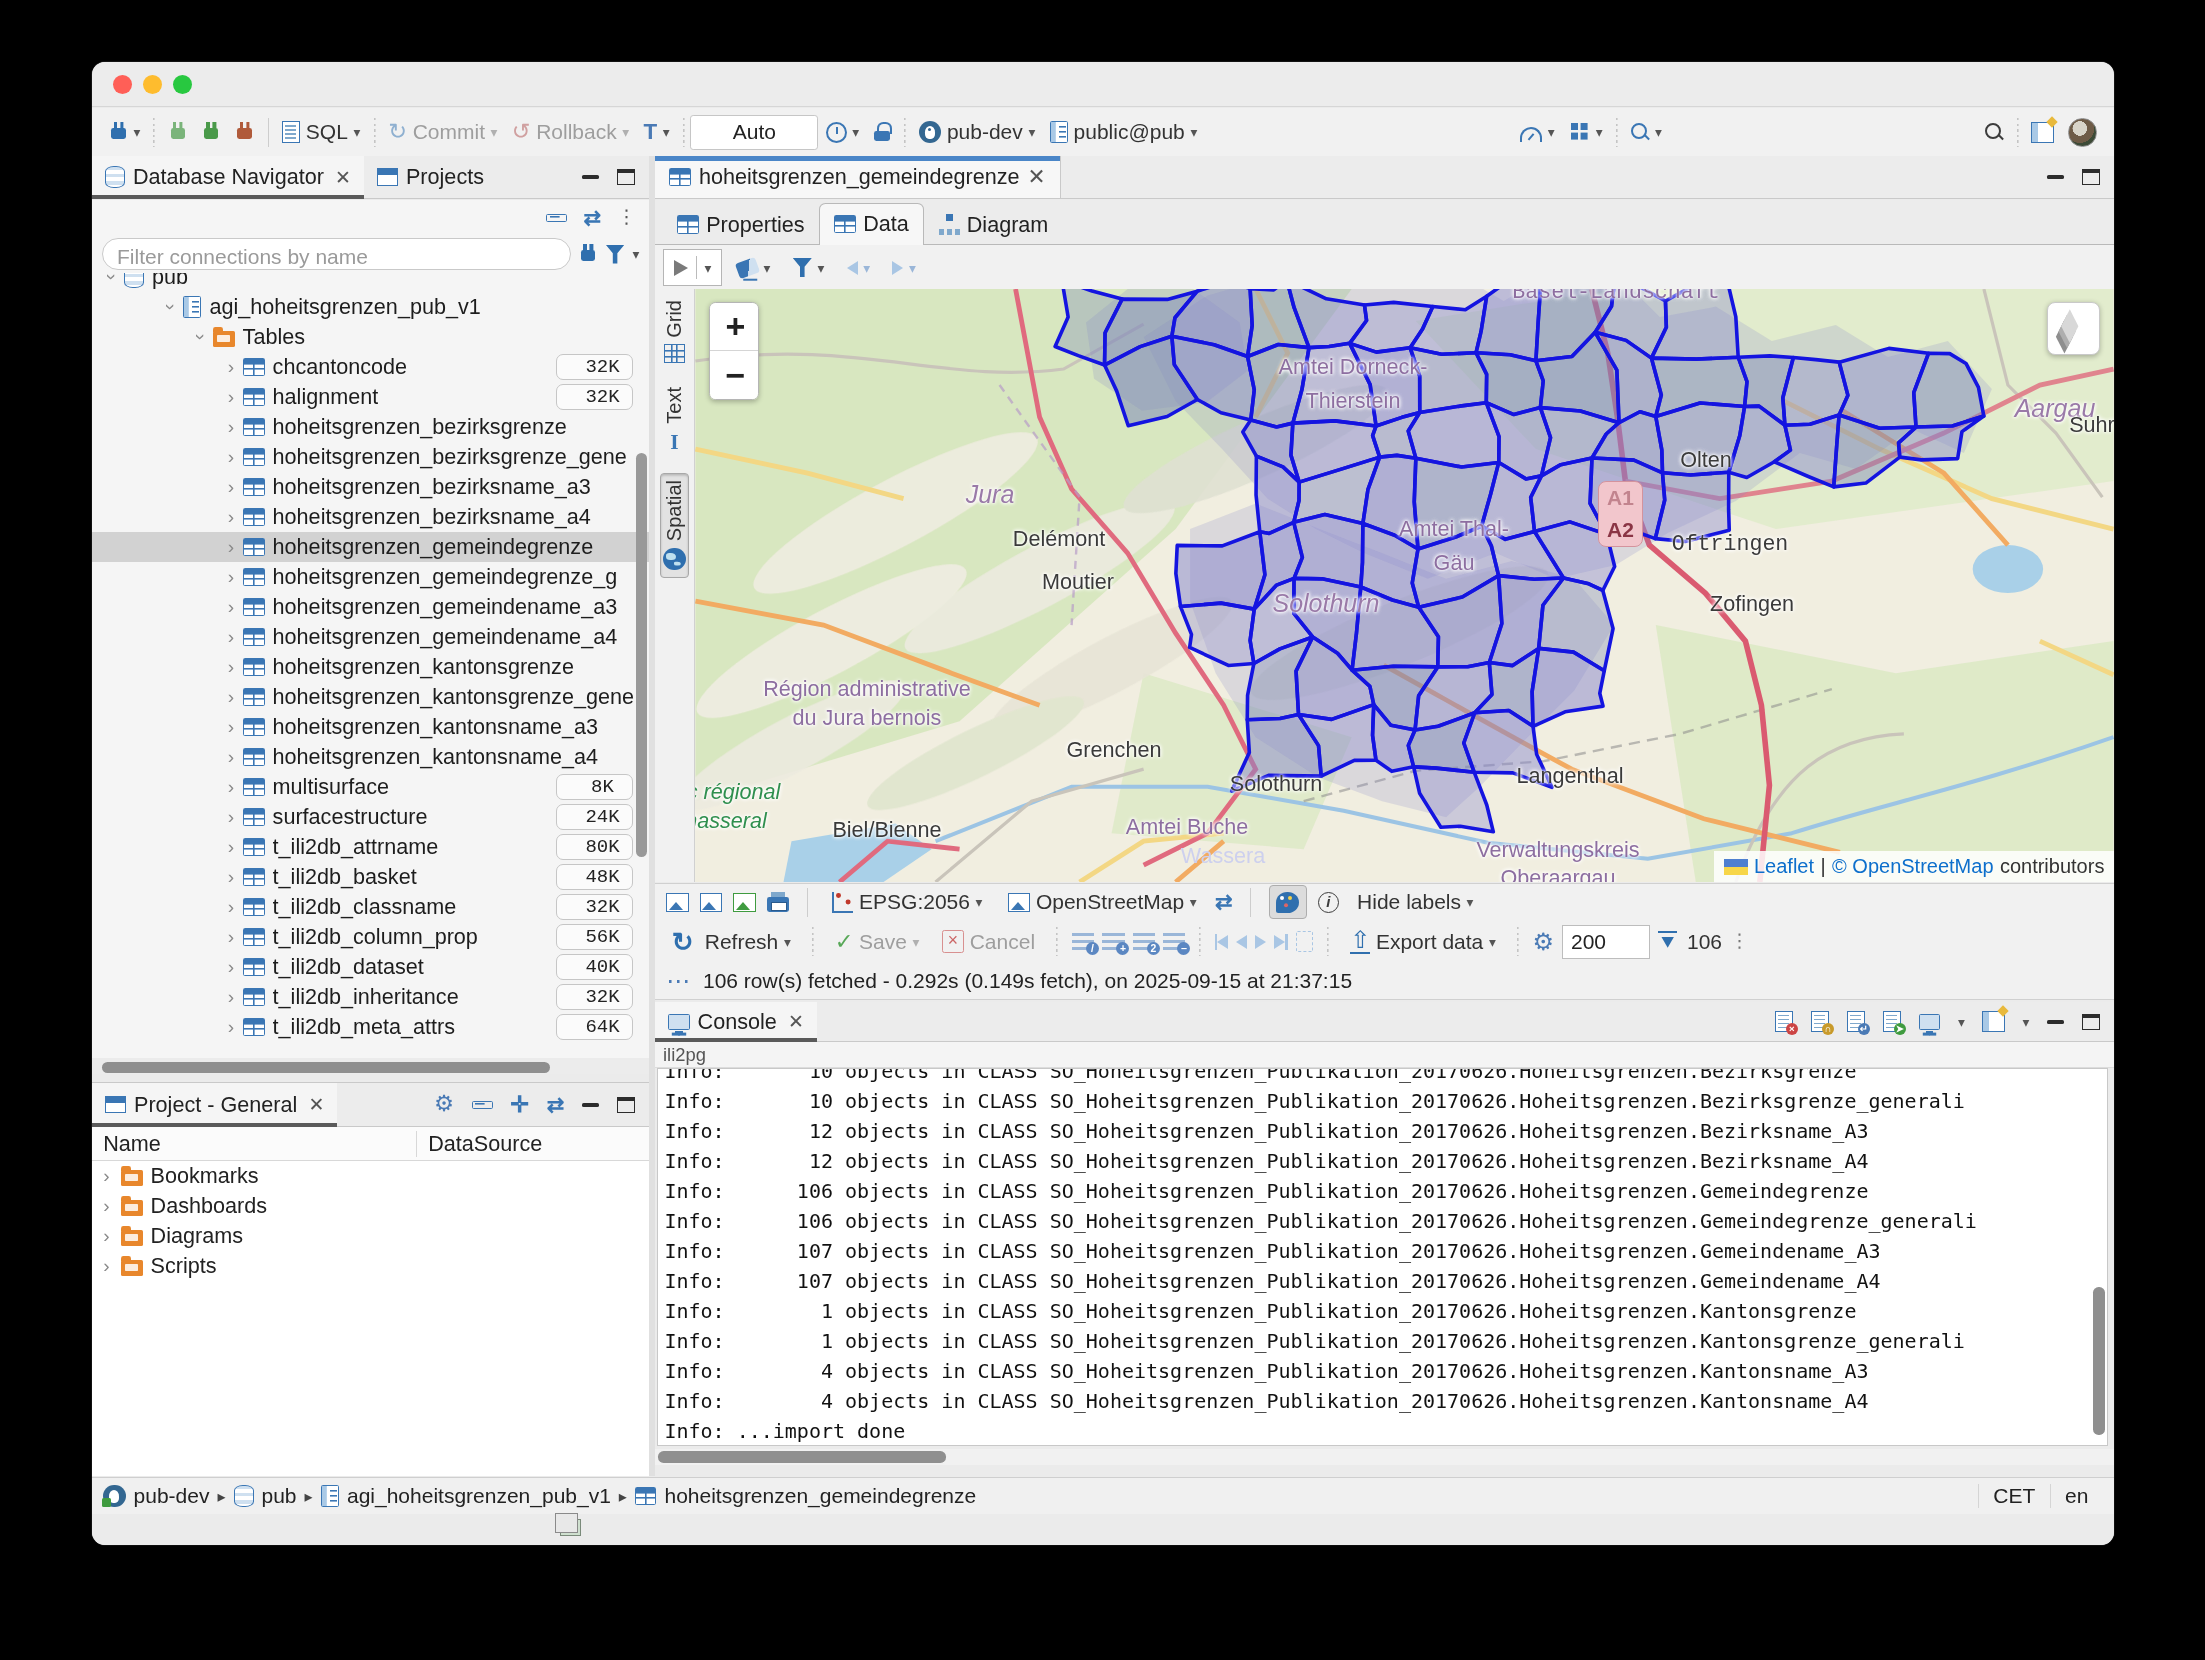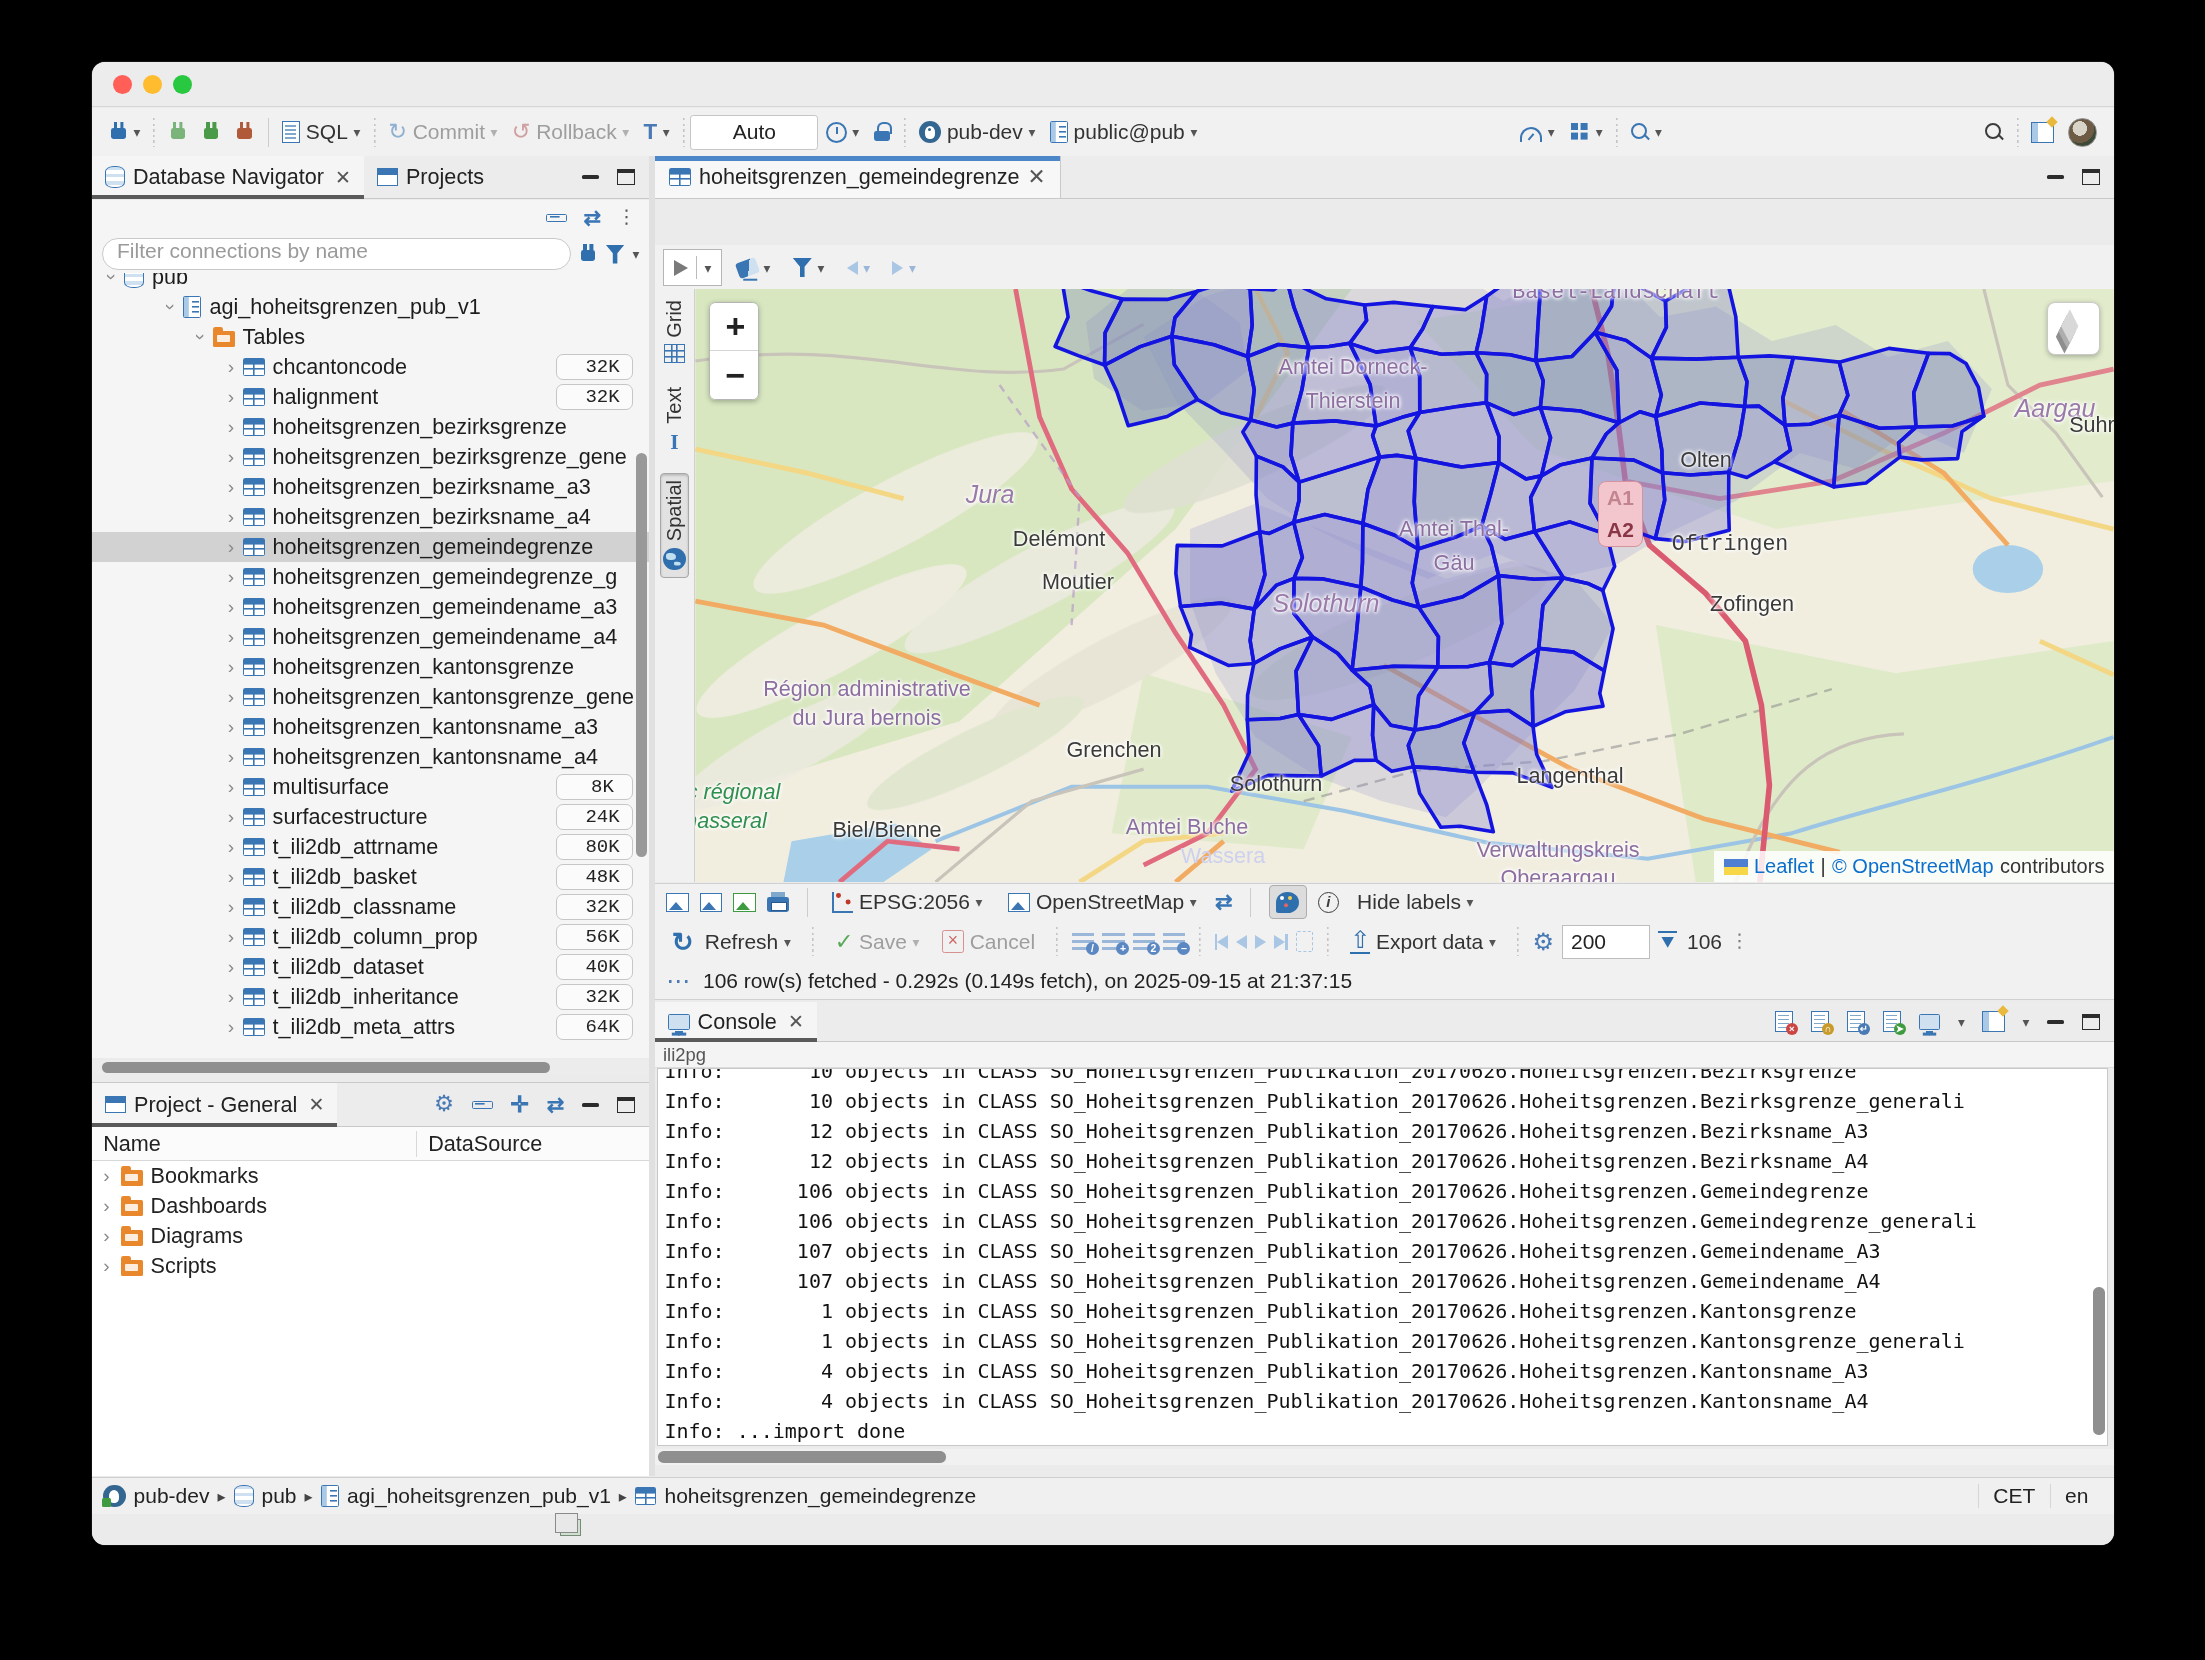--- a/index.html
+++ b/index.html
@@ -552,6 +552,20 @@
       <span class="win-min"></span>
       <span class="win-max"></span>
     </span>
+  </div>
+  <div class="abs ed-subtabs">
+    <span class="stab">
+        <span class="ic ic-table"></span>
+        <span>Properties</span>
+      </span>
+    <span class="stab active">
+        <span class="ic ic-table"></span>
+        <span>Data</span>
+      </span>
+    <span class="stab">
+        <span class="ic ic-diagram"></span>
+        <span>Diagram</span>
+      </span>
   </div>
 
   <div class="abs ed-filterbar">

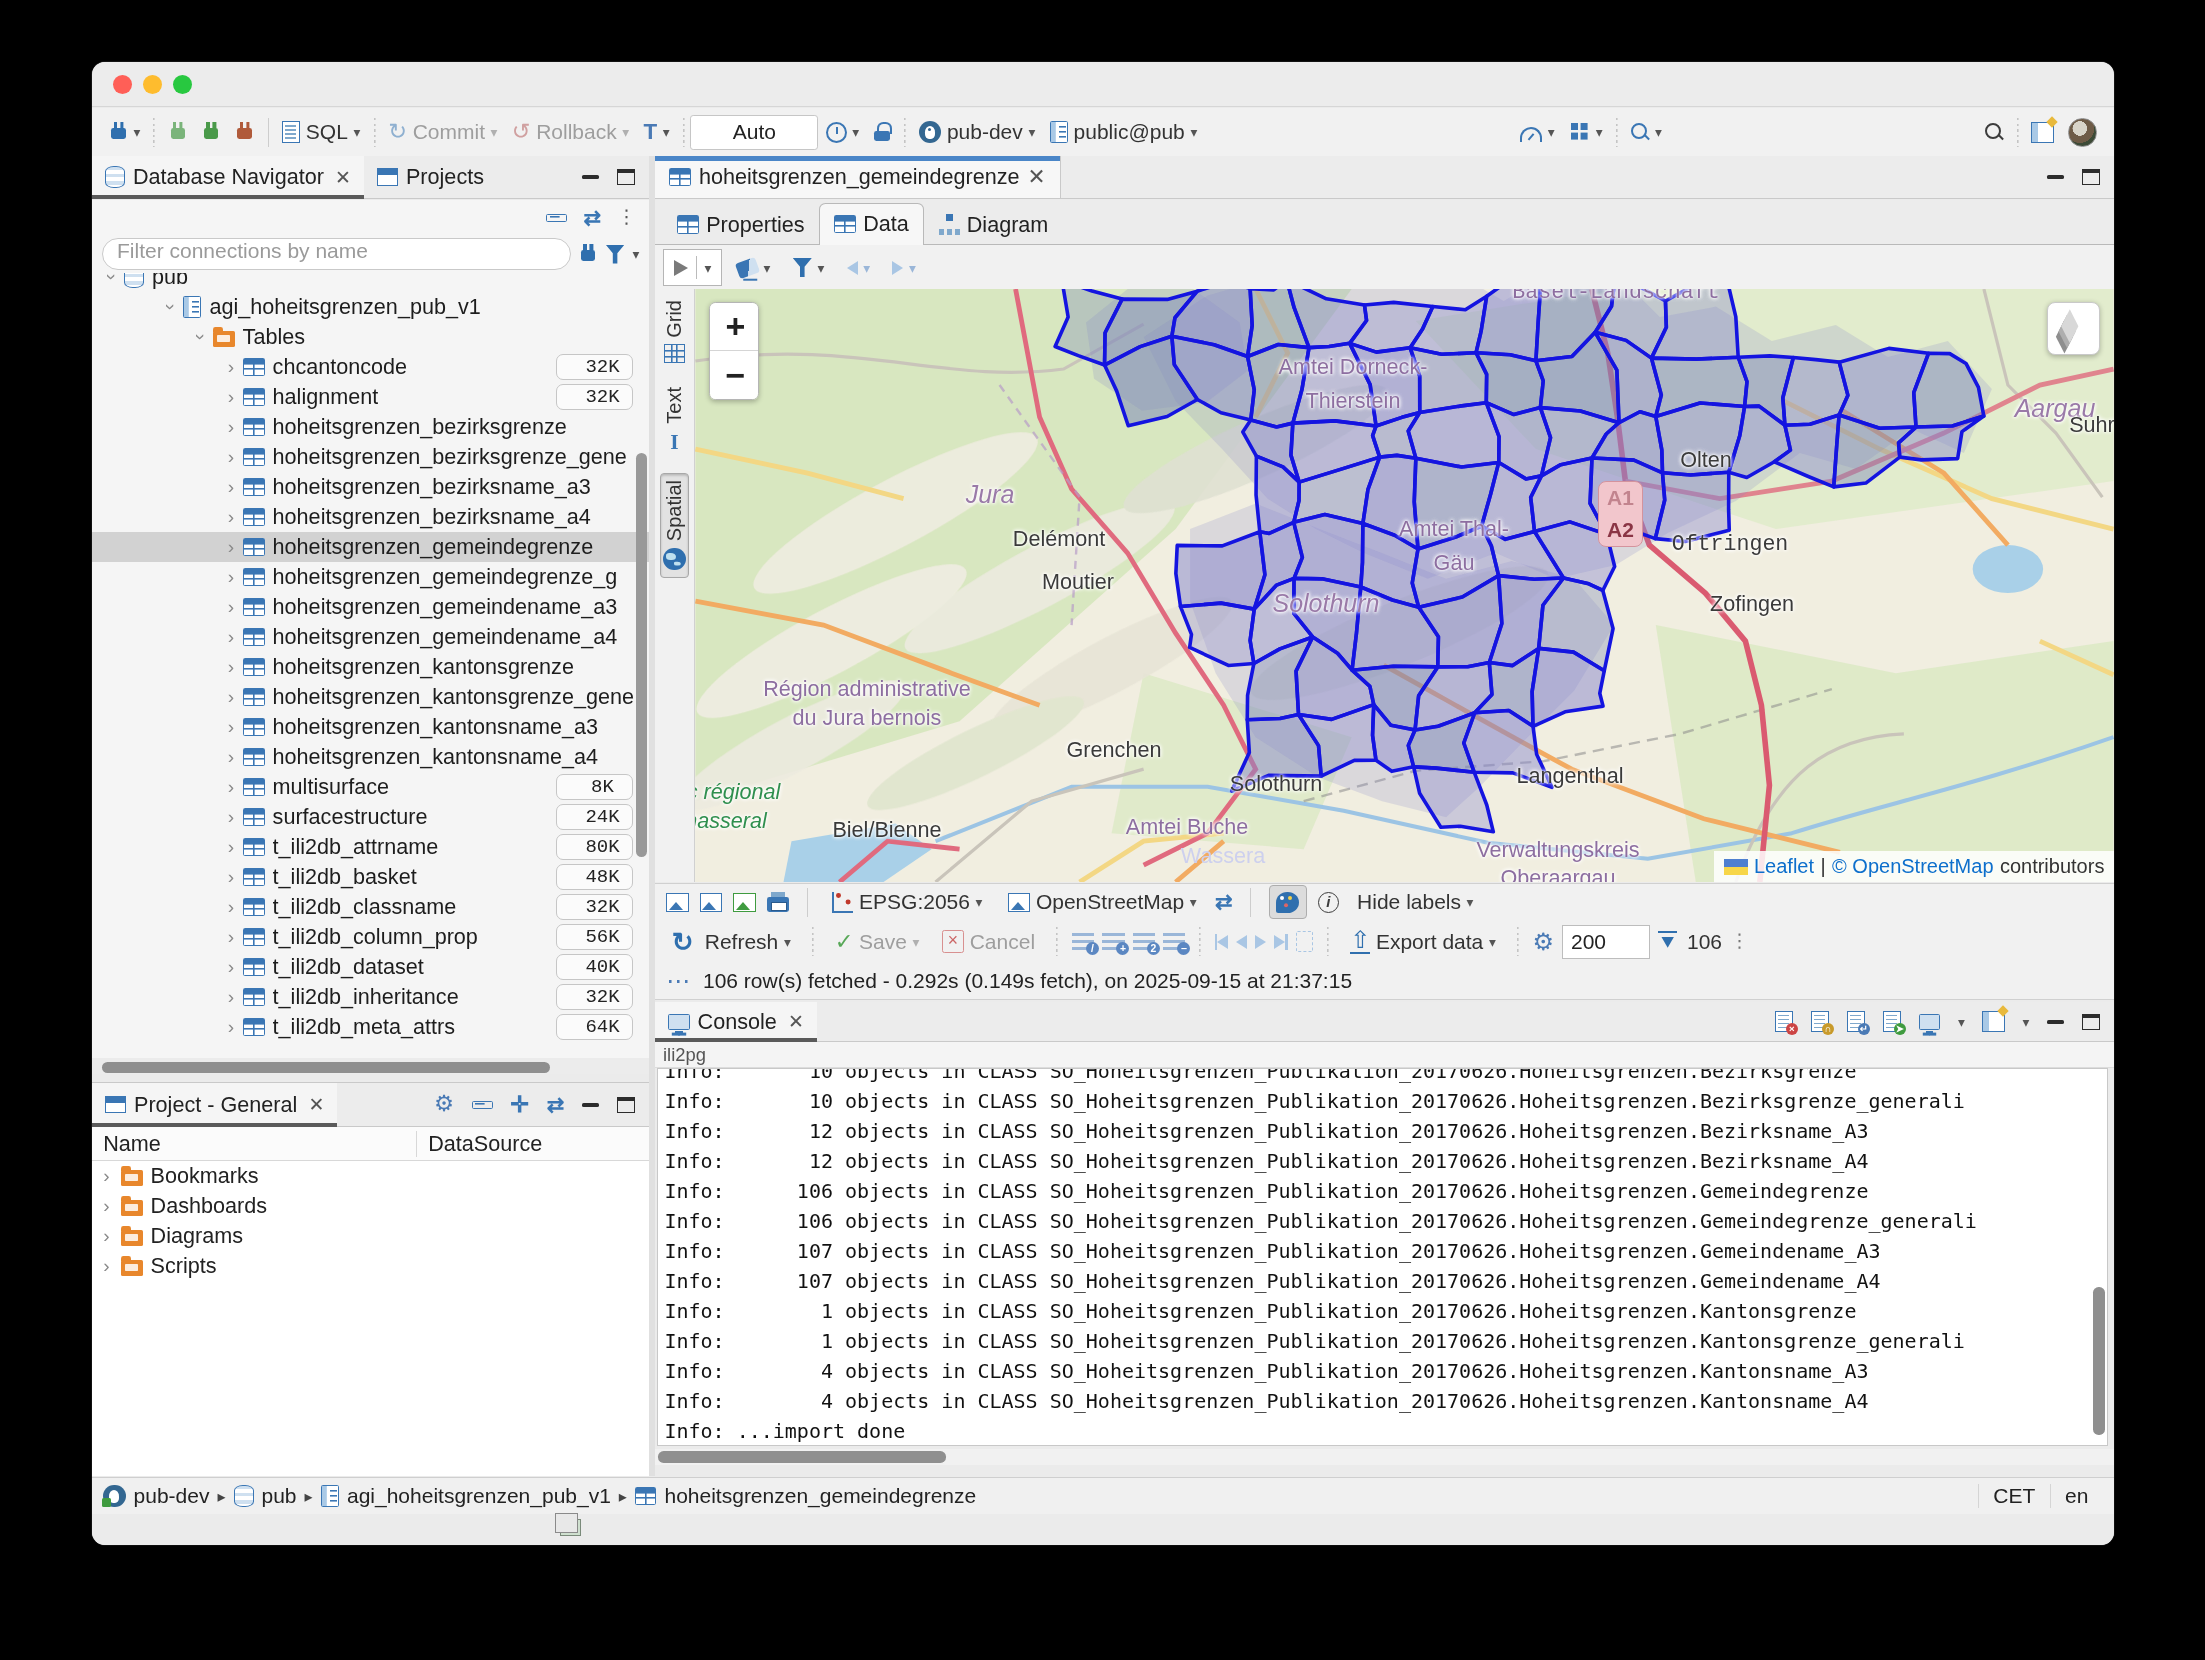--- a/index.html
+++ b/index.html
@@ -120,7 +120,7 @@
   .panel-ctl { margin-left:auto; display:flex; align-items:center; gap:17.6px; padding-right:14.4px; }
   .nav-iconrow { left:0; top:138px; width:557px; height:35px; background:#f5f5f5; display:flex; align-items:center; justify-content:flex-end; gap:16px; padding-right:13px; }
   .nav-filter { left:0; top:173px; width:557px; height:38px; background:#f5f5f5; display:flex; align-items:center; gap:8px; padding:0 9.6px; }
-  .filter-input { flex:1; height:32px; border:0.8px solid #c9c9c9; border-radius:16px; background:#fff; color:#9a9a9a; font-size:21px; padding:0 14.4px; display:flex; align-items:flex-start; }
+  .filter-input { flex:1; height:32px; border:0.8px solid #c9c9c9; border-radius:16px; background:#fff; color:#9a9a9a; font-size:21px; padding:0 14.4px; display:flex; align-items:flex-end; }
   .nav-tree { left:0; top:211px; width:557px; height:785px; background:#f5f5f5; overflow:hidden; }
   .trow { display:flex; align-items:center; height:30px; white-space:nowrap; }
   .trow.selected { background:#d2d2d2; }

